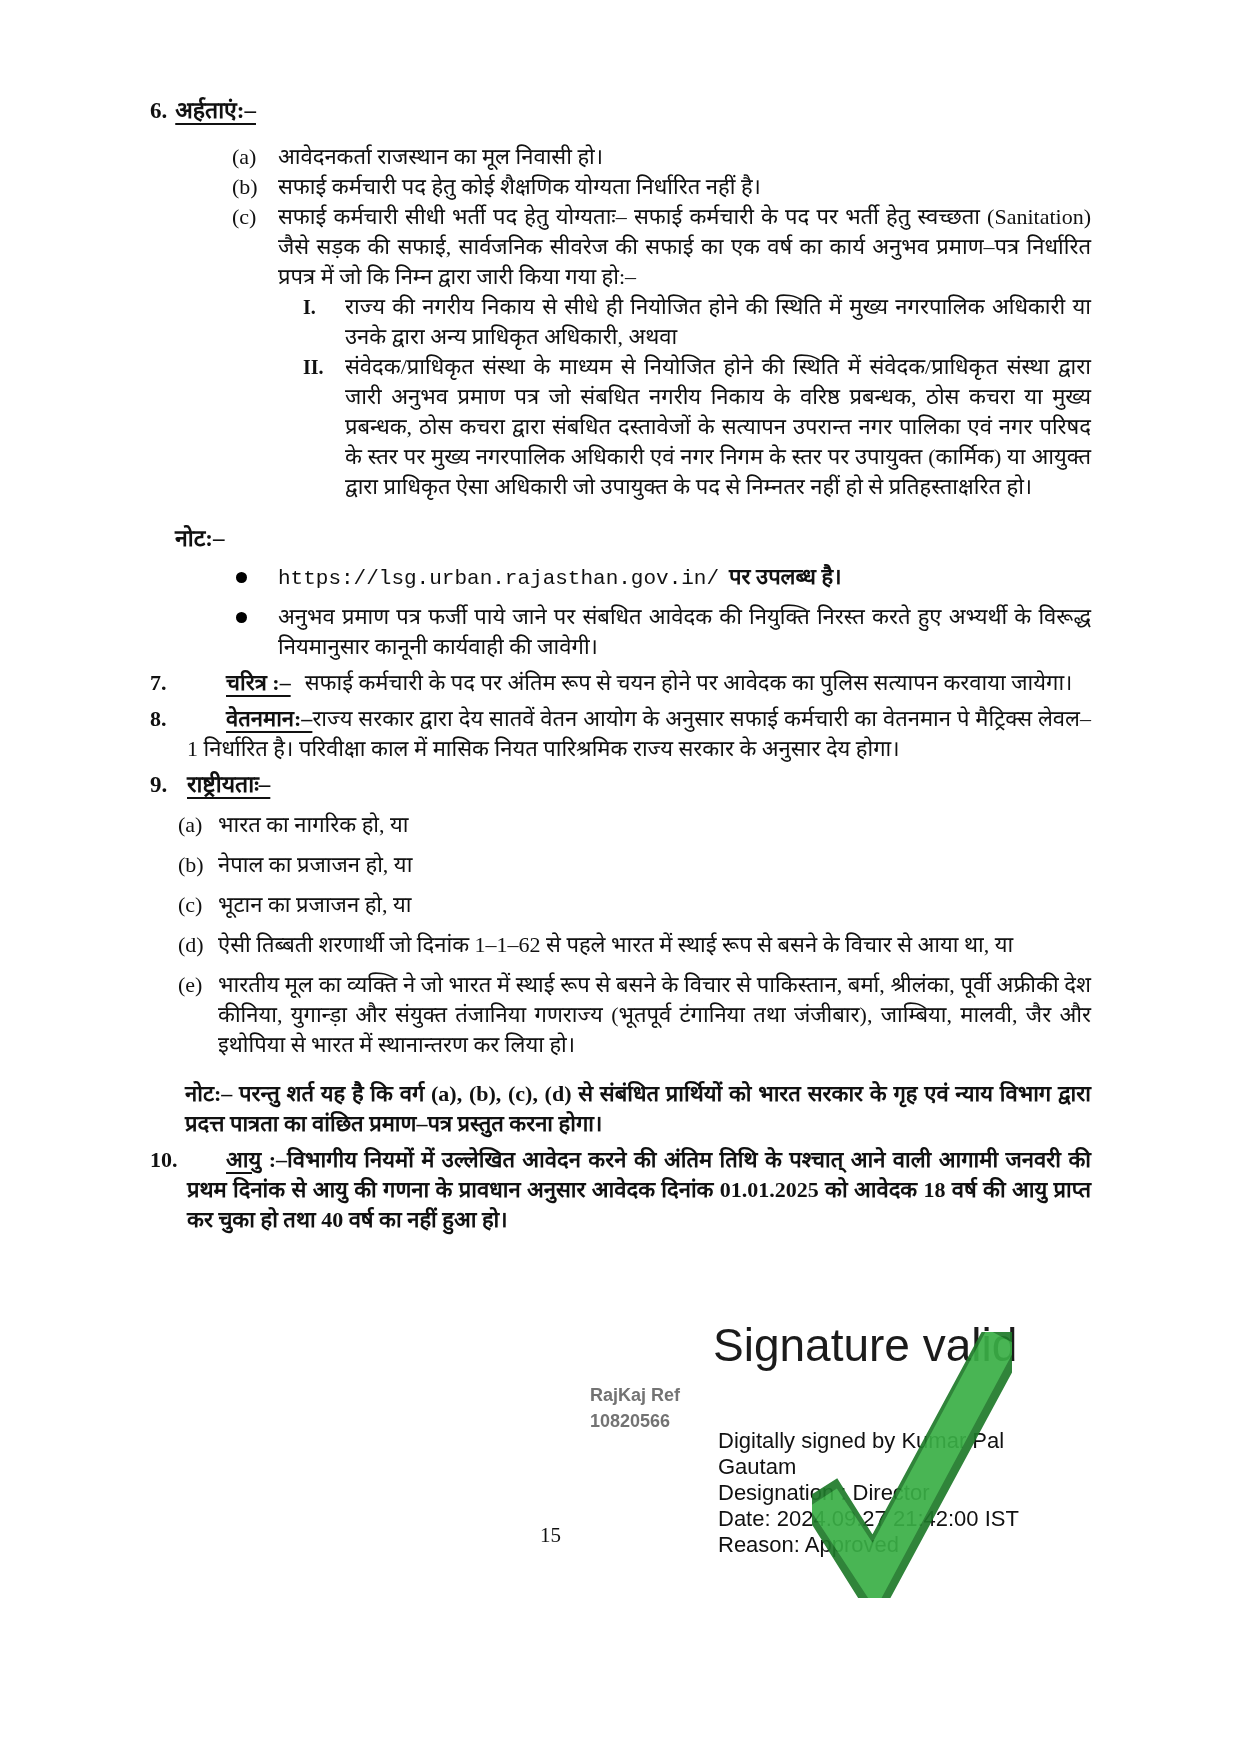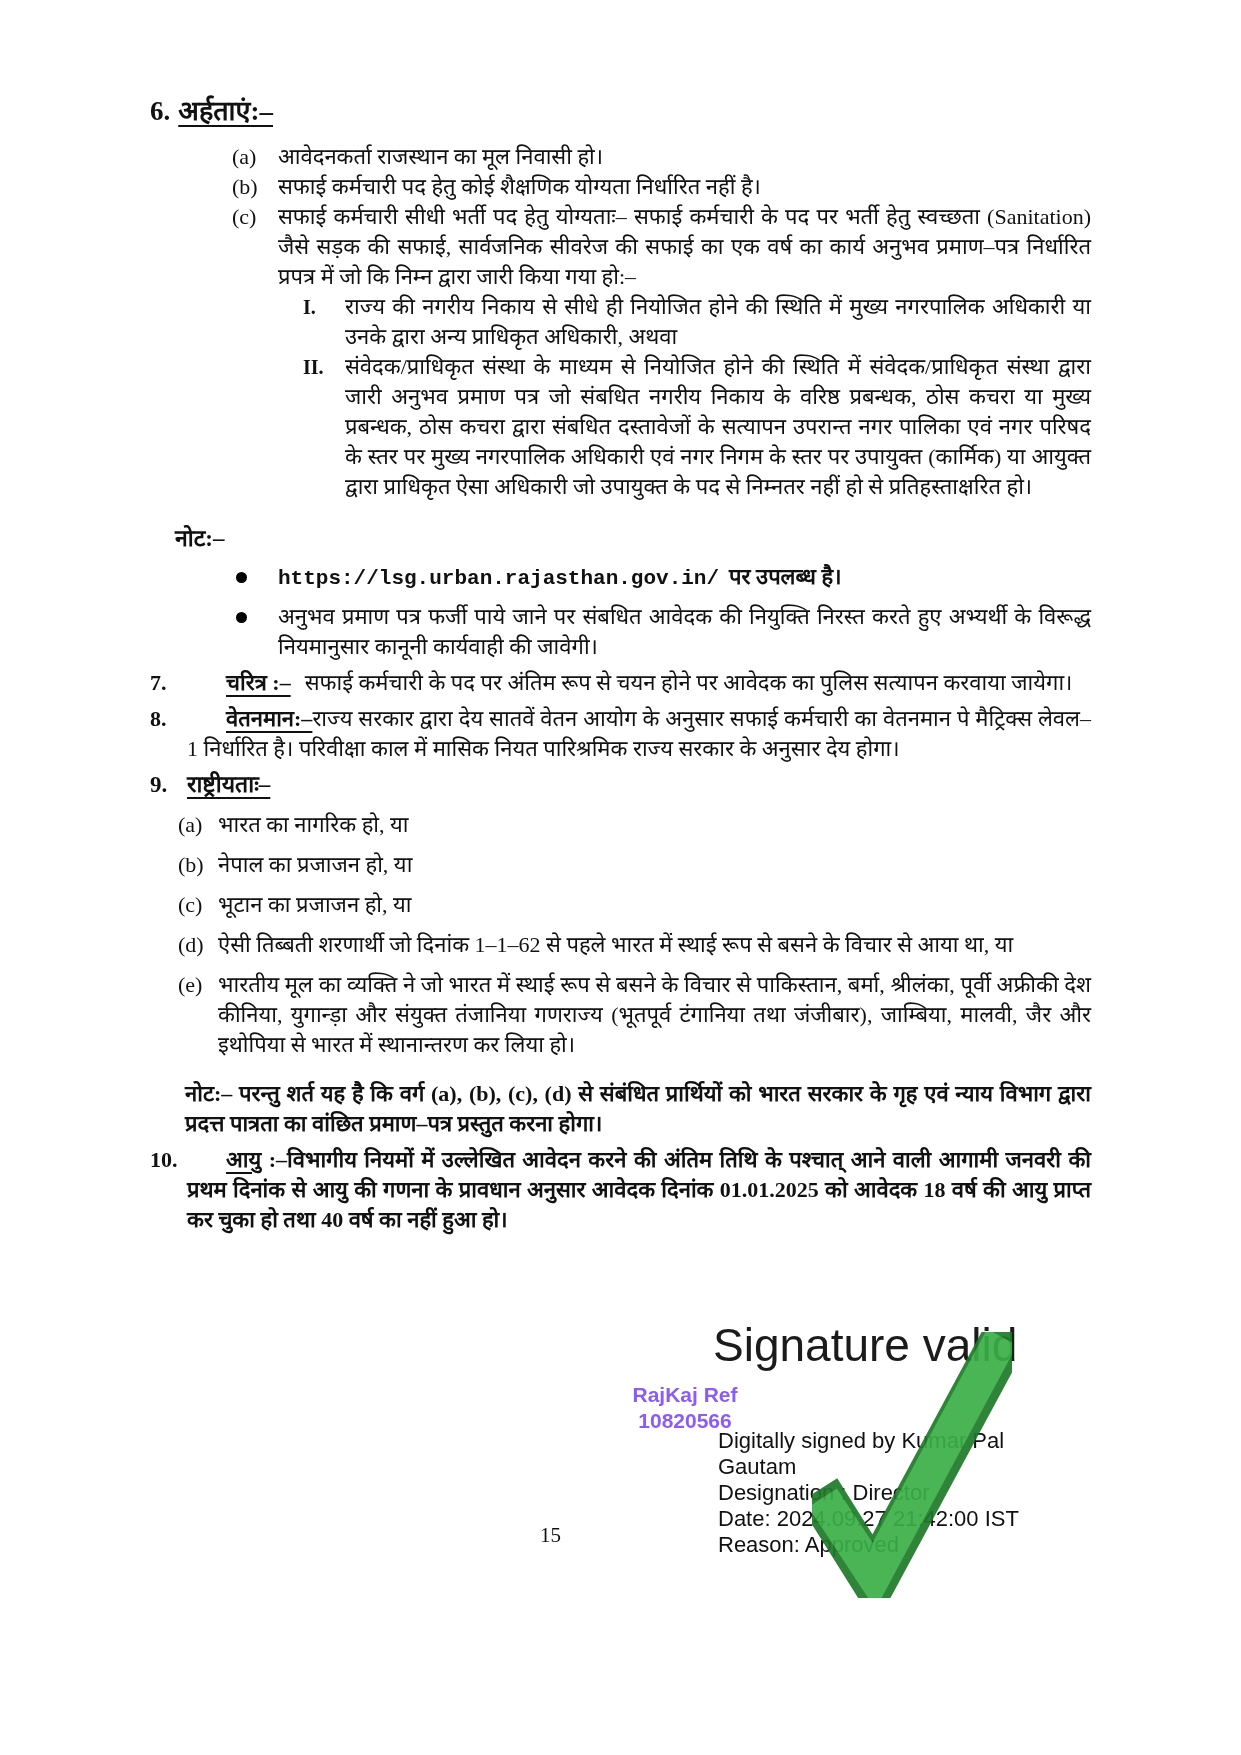--- a/index.html
+++ b/index.html
@@ -19,7 +19,7 @@
   .just{text-align:justify;}
 
   
-  .sec-head{font-weight:bold;font-size:27px;margin-bottom:16px;}
+  .sec-head{font-weight:bold;font-size:23px;margin-bottom:16px;}
   .sec-head .num{margin-right:8px;}
 
   

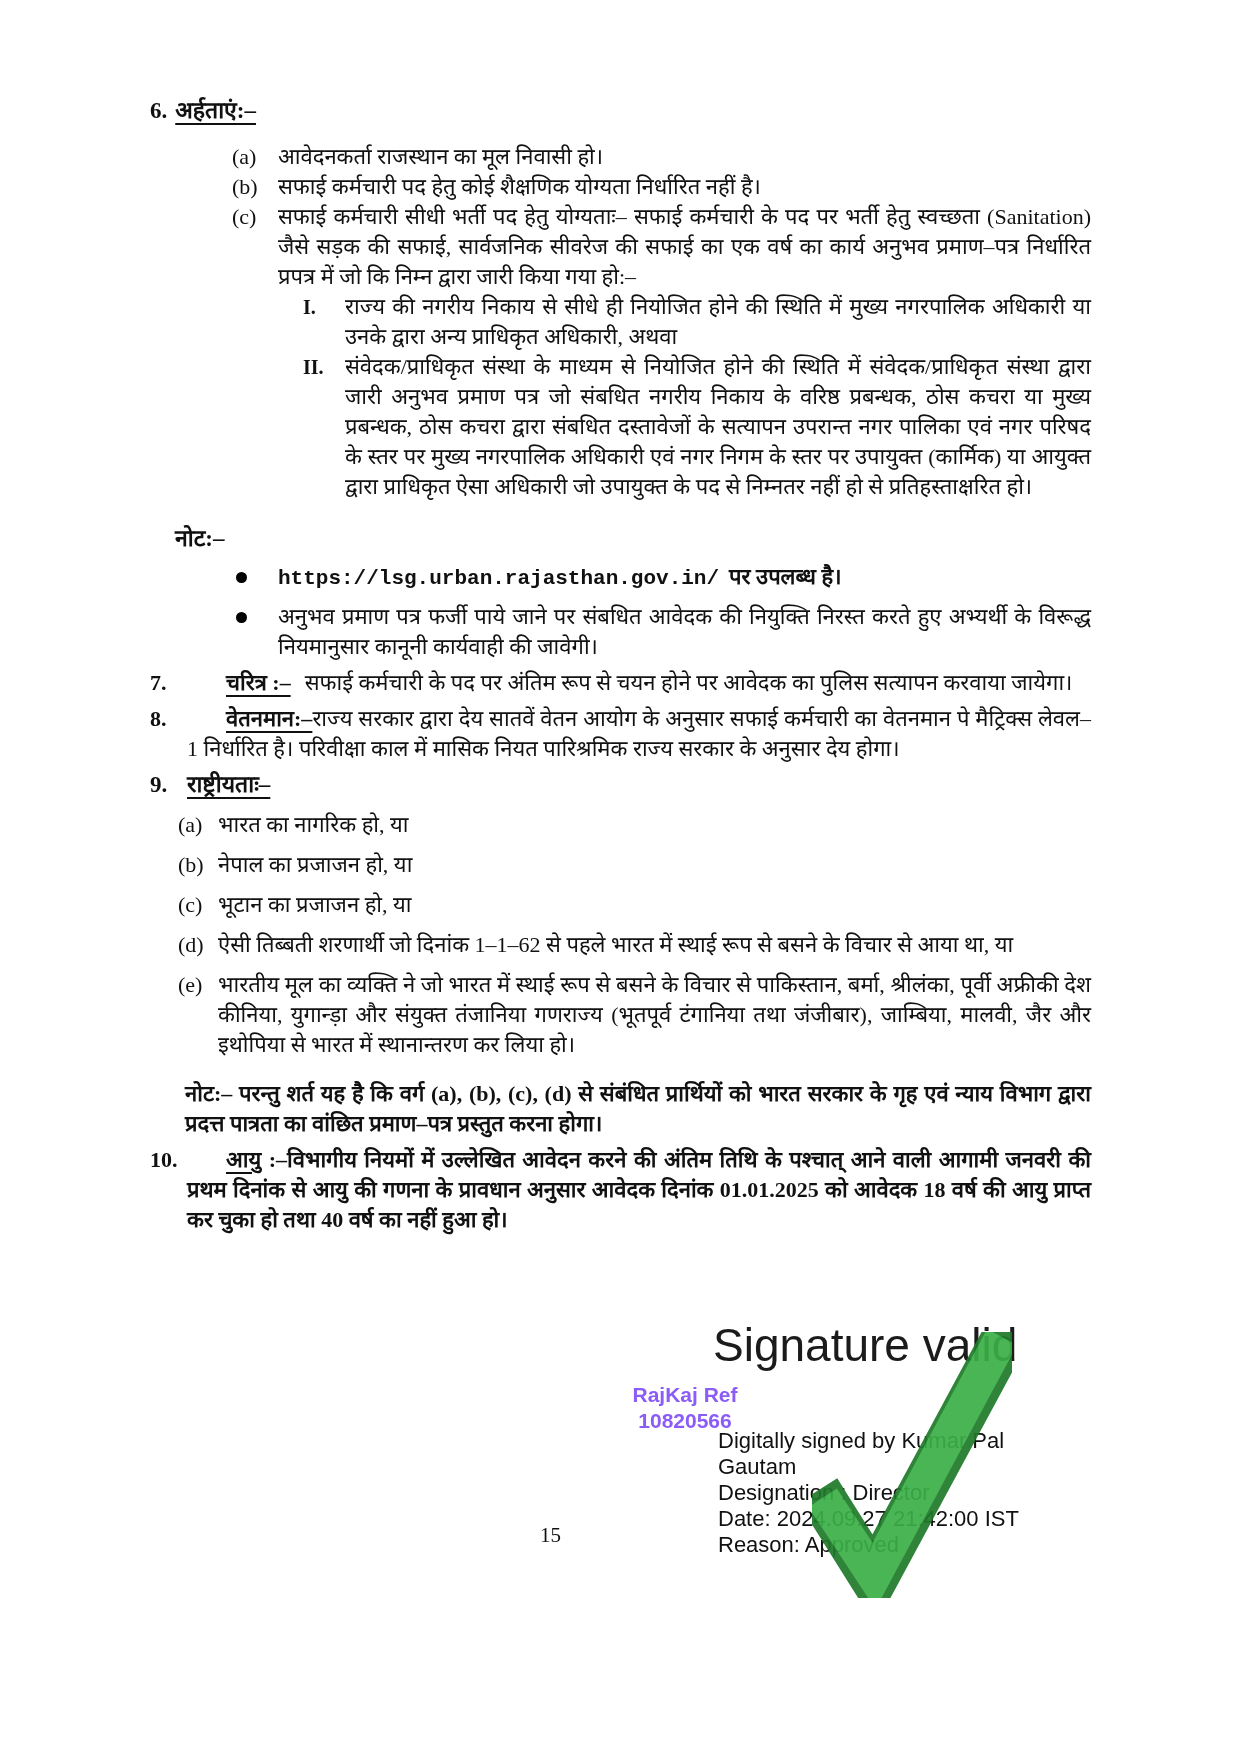--- a/index.html
+++ b/index.html
@@ -34,7 +34,7 @@
   .bullet{position:relative;margin-left:128px;margin-top:8px;}
   .bullet .dot{position:absolute;left:-42px;top:10px;width:11px;height:11px;border-radius:50%;background:#000;}
   .b1-line1{font-weight:bold;text-align:justify;text-align-last:justify;}
-  .b1-line2 .url{font-family:"Liberation Mono", monospace;font-weight:bold;font-size:21px;}
+  .b1-line2 .url{font-family:"Liberation Mono", monospace;font-weight:normal;font-size:21px;}
   .b1-line2 .suffix{font-weight:bold;margin-left:10px;}
 
   

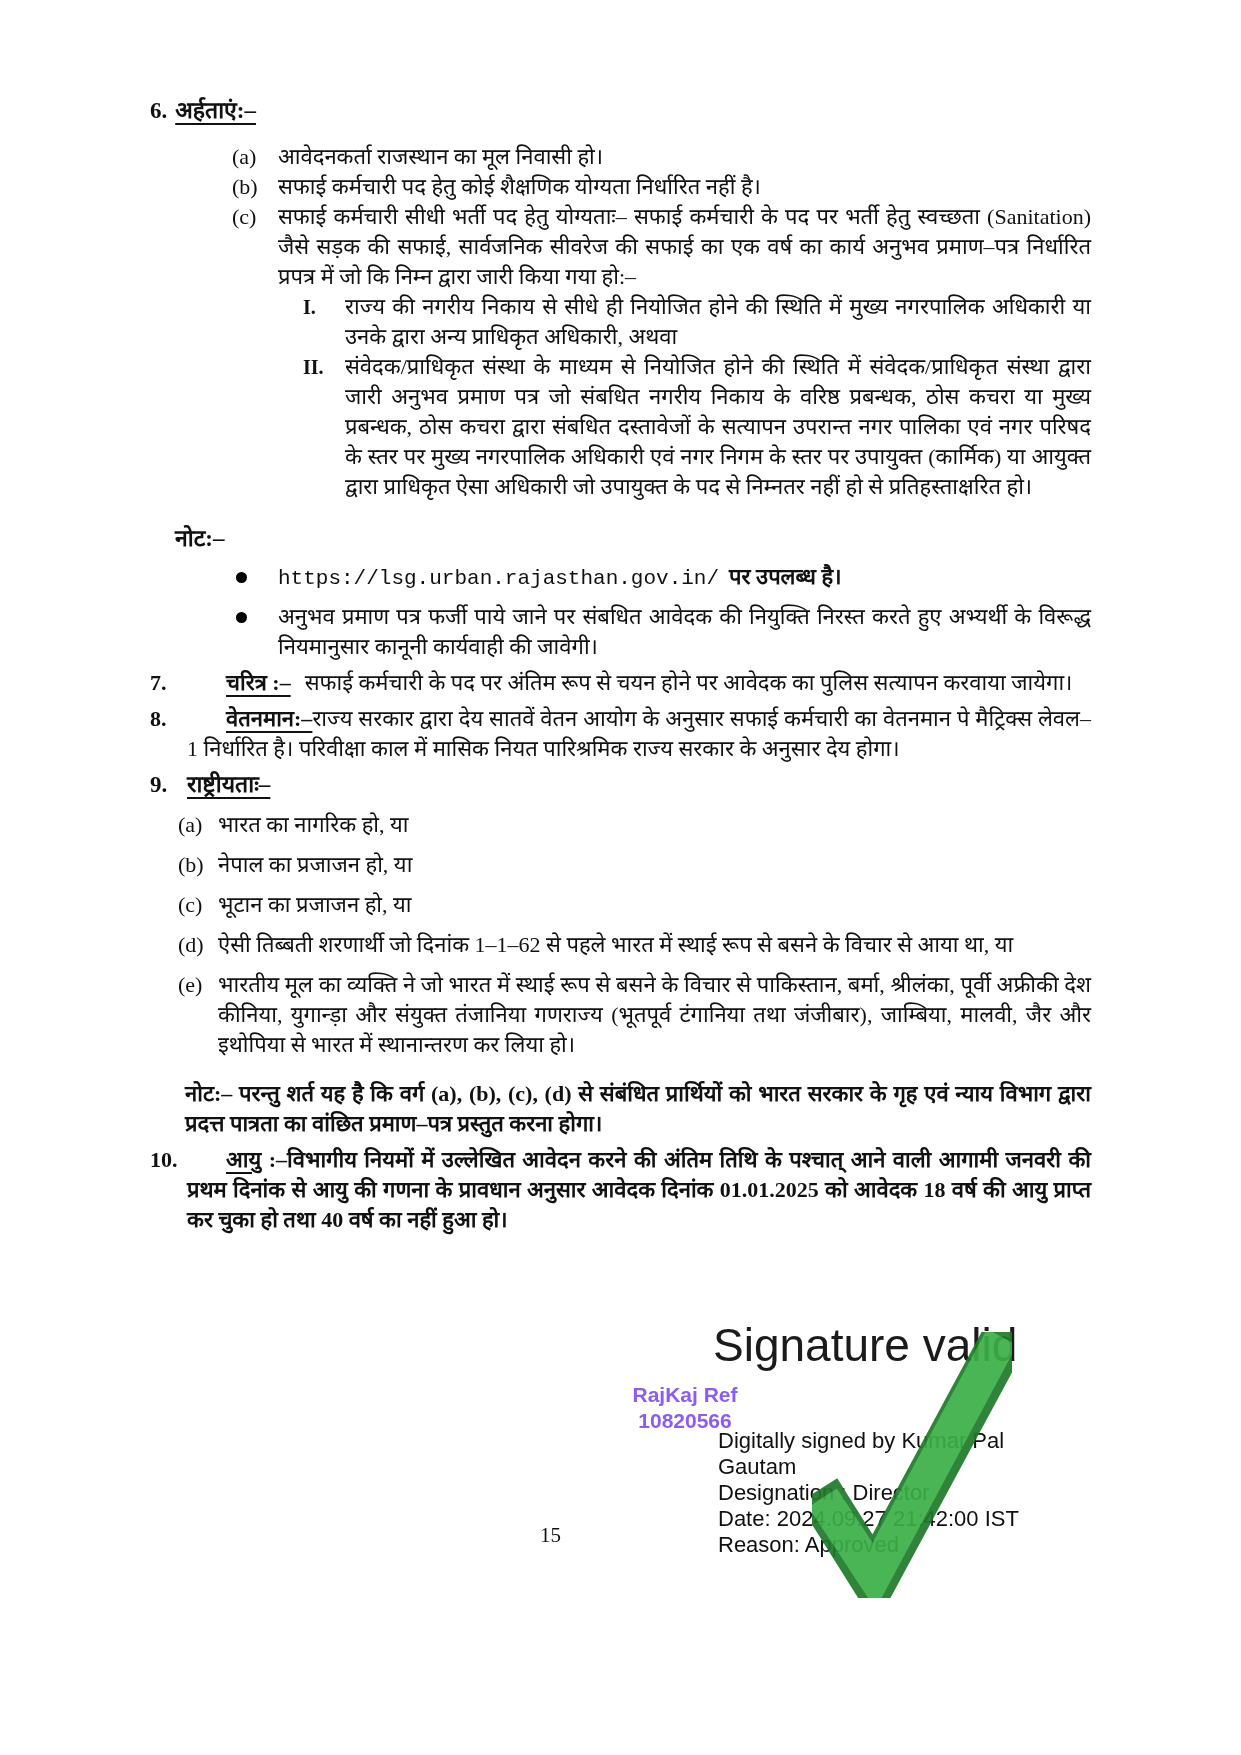--- a/index.html
+++ b/index.html
@@ -50,9 +50,9 @@
   .item10-text{font-weight:bold;}
 
   
-  .rajkaj{position:absolute;left:590px;top:1382px;width:190px;text-align:center;
-          color:#8b5cf6;font-family:"Liberation Sans", sans-serif;font-weight:bold;
-          font-size:21px;line-height:26px;}
+  .rajkaj{position:absolute;left:590px;top:1382px;width:190px;text-align:left;
+          color:#737373;font-family:"Liberation Sans", sans-serif;font-weight:bold;
+          font-size:18px;line-height:26px;}
   .sig-valid{position:absolute;left:713px;top:1330px;font-family:"Liberation Sans", sans-serif;
              font-size:46px;color:#1b1b1b;letter-spacing:0;}
   .sig-details{position:absolute;left:718px;top:1428px;font-family:"Liberation Sans", sans-serif;

